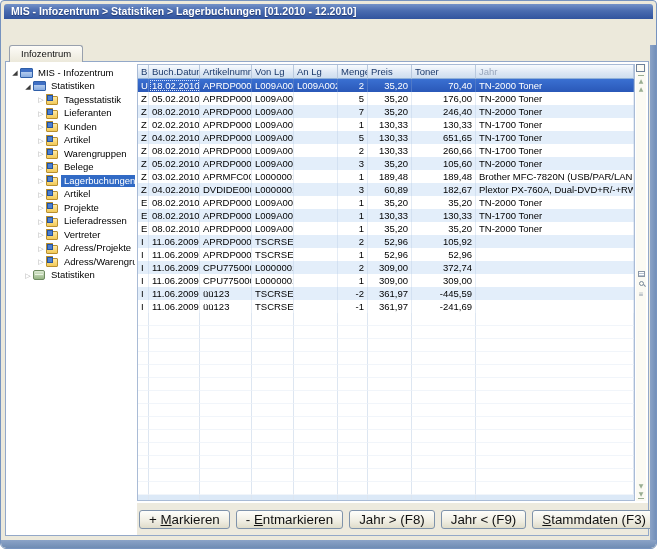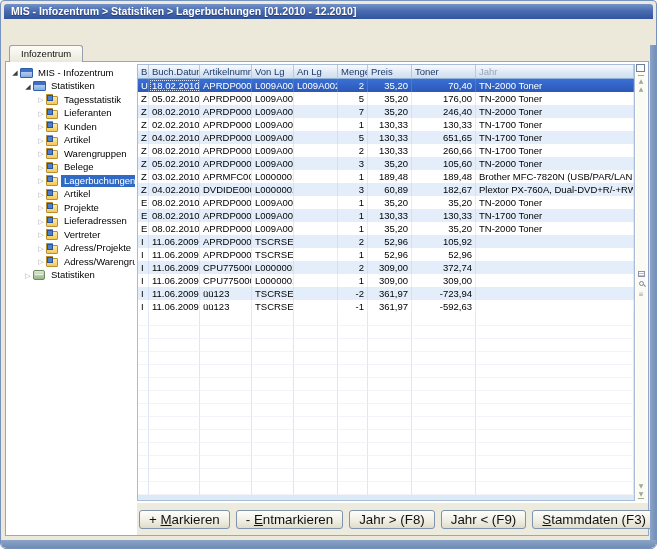--- a/index.html
+++ b/index.html
@@ -501,7 +501,7 @@
               <div class="gcell" style="flex: 0 0 44px;"></div>
               <div class="gcell num" style="flex: 0 0 30px;">-2</div>
               <div class="gcell num" style="flex: 0 0 44px;">361,97</div>
-              <div class="gcell num" style="flex: 0 0 64px;">-723,94</div>
+              <div class="gcell num" style="flex: 0 0 64px;">-445,59</div>
               <div class="gcell" style="flex: 1 1 auto;"></div>
             </div>
             <div class="grid-row odd">

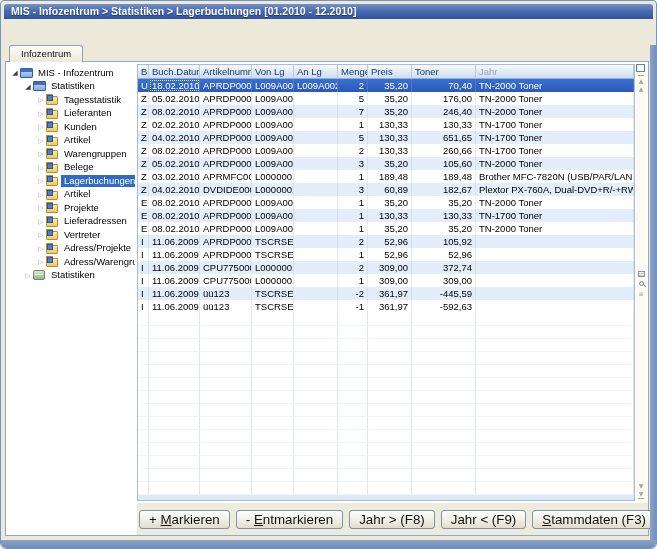--- a/index.html
+++ b/index.html
@@ -512,7 +512,7 @@
               <div class="gcell" style="flex: 0 0 44px;"></div>
               <div class="gcell num" style="flex: 0 0 30px;">-1</div>
               <div class="gcell num" style="flex: 0 0 44px;">361,97</div>
-              <div class="gcell num" style="flex: 0 0 64px;">-592,63</div>
+              <div class="gcell num" style="flex: 0 0 64px;">-241,69</div>
               <div class="gcell" style="flex: 1 1 auto;"></div>
             </div>
             <div class="grid-row filler">

